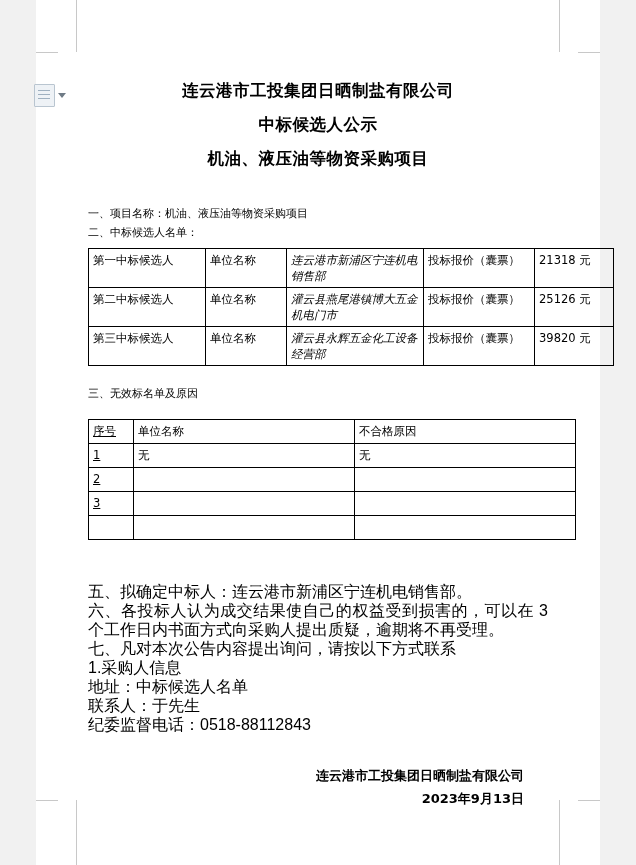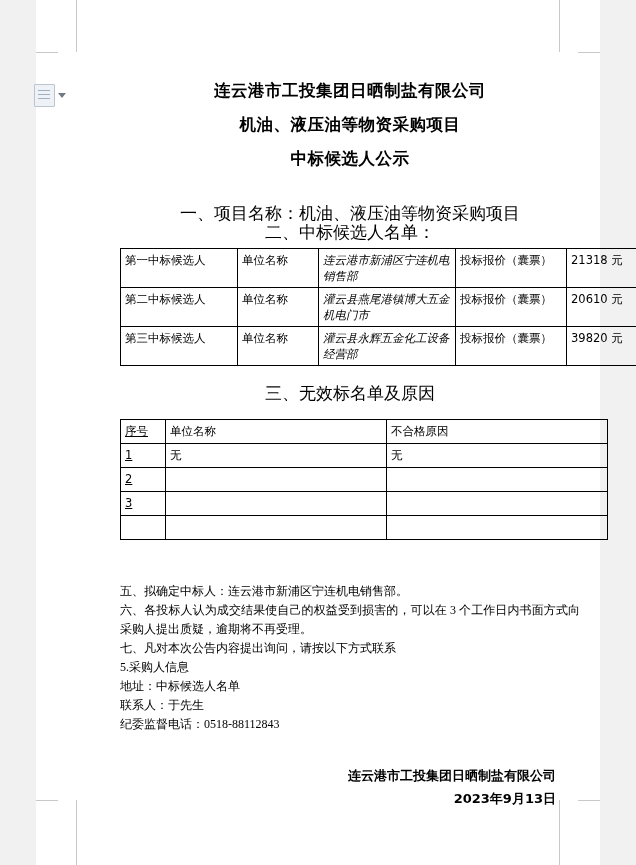--- a/index.html
+++ b/index.html
@@ -71,7 +71,6 @@
     left: 0; top: 0;
     width: 564px;
     height: 865px;
-    padding-left: 32px;
   }
 
   .title-block {

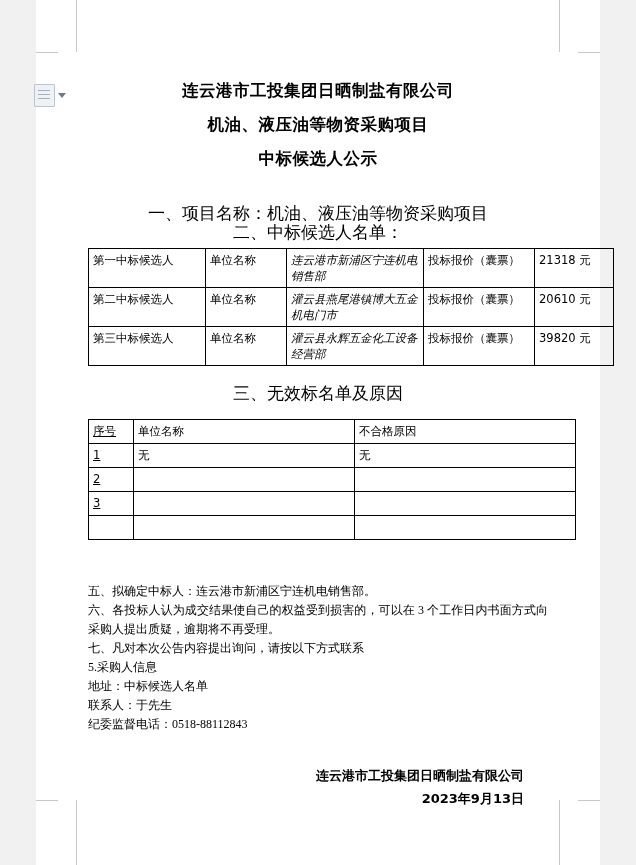--- a/index.html
+++ b/index.html
@@ -157,8 +157,8 @@
 
     <div class="title-block">
       <div class="title-line">连云港市工投集团日晒制盐有限公司</div>
+      <div class="title-line">中标候选人公示</div>
       <div class="title-line">机油、液压油等物资采购项目</div>
-      <div class="title-line">中标候选人公示</div>
     </div>
 
     <div class="spacer-28"></div>

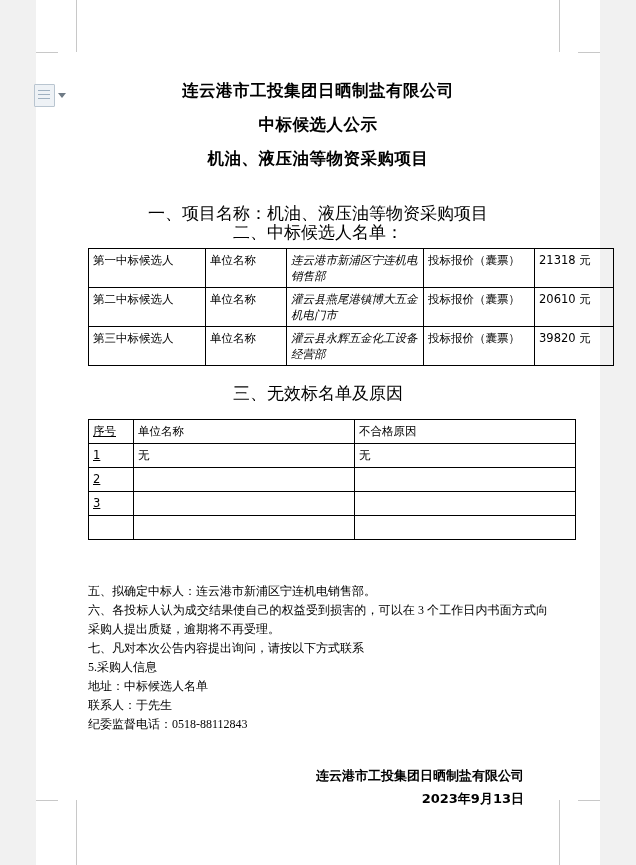--- a/index.html
+++ b/index.html
@@ -87,12 +87,11 @@
   }
 
   .body-text {
-    margin: 0 76px;
-    font-family: "DejaVu Sans", sans-serif;
-    font-size: 17px;
+    margin: 0 52px;
+    font-family: "DejaVu Sans", sans-serif;
+    font-size: 11px;
     color: #000;
     line-height: 19px;
-    text-align: center;
   }
   .spacer-28 { height: 28px; }
   .spacer-18 { height: 18px; }

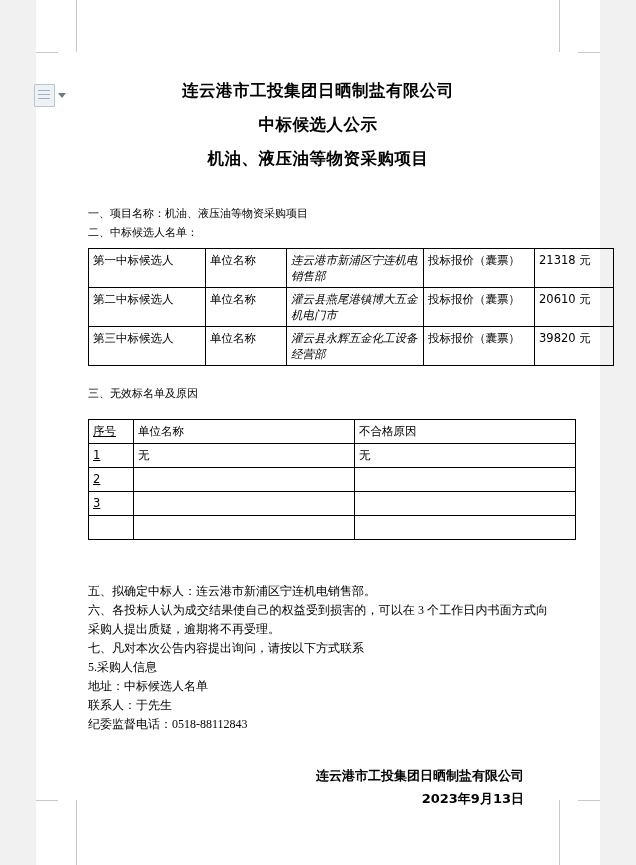--- a/index.html
+++ b/index.html
@@ -179,7 +179,7 @@
         <td class="c2">单位名称</td>
         <td class="c3">灌云县燕尾港镇博大五金机电门市</td>
         <td class="c4">投标报价（囊票）</td>
-        <td class="c5">20610 元</td>
+        <td class="c5">25126 元</td>
       </tr>
       <tr>
         <td class="c1">第三中标候选人</td>

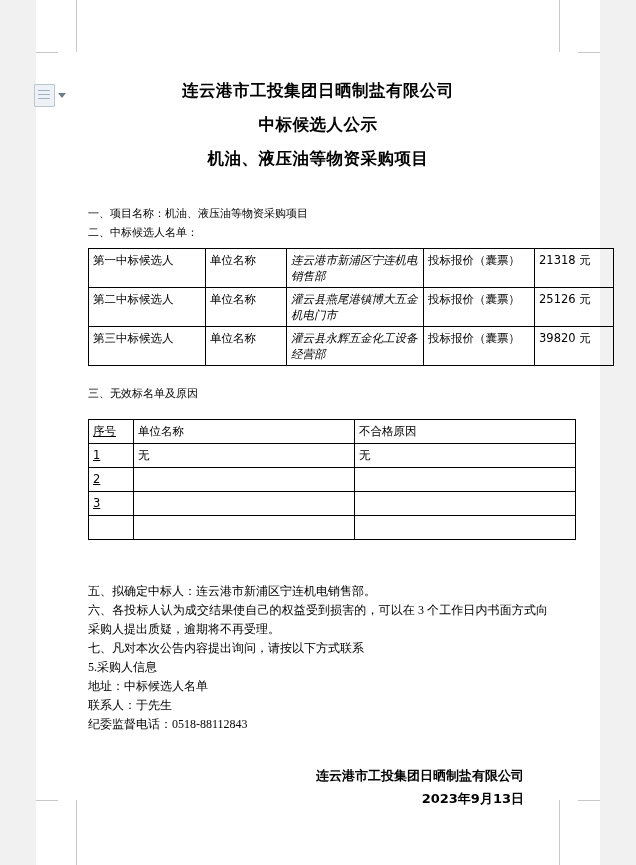--- a/index.html
+++ b/index.html
@@ -130,8 +130,8 @@
 
   .para {
     margin: 0 52px;
-    font-family: Liberation Serif, serif;
-    font-size: 12px;
+    font-family: Liberation Sans, sans-serif;
+    font-size: 16px;
     line-height: 19px;
     color: #000;
     text-align: justify;

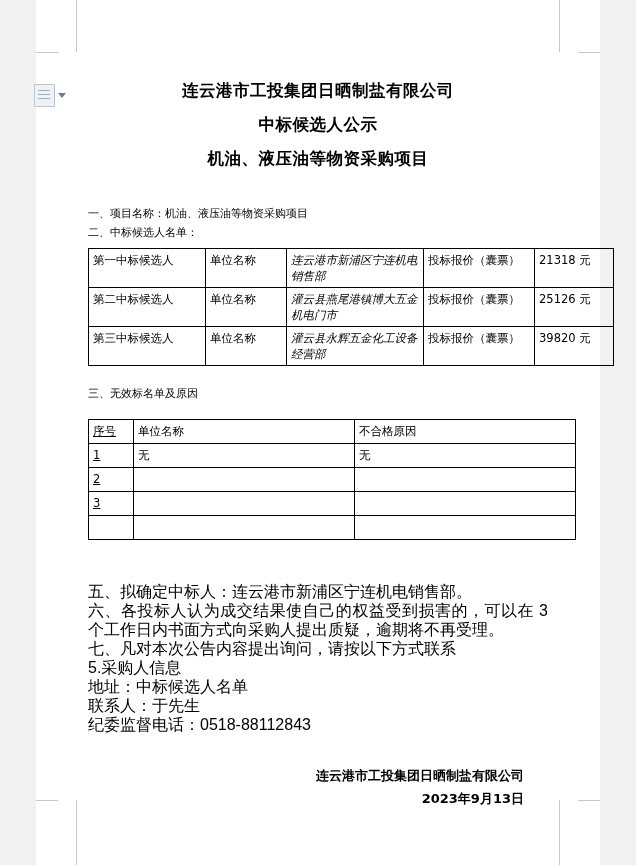--- a/index.html
+++ b/index.html
@@ -233,7 +233,7 @@
     <div class="para">五、拟确定中标人：连云港市新浦区宁连机电销售部。</div>
     <div class="para">六、各投标人认为成交结果使自己的权益受到损害的，可以在 3 个工作日内书面方式向采购人提出质疑，逾期将不再受理。</div>
     <div class="para">七、凡对本次公告内容提出询问，请按以下方式联系</div>
-    <div class="para">5.采购人信息</div>
+    <div class="para">1.采购人信息</div>
     <div class="para">地址：中标候选人名单</div>
     <div class="para">联系人：于先生</div>
     <div class="para">纪委监督电话：0518-88112843</div>

